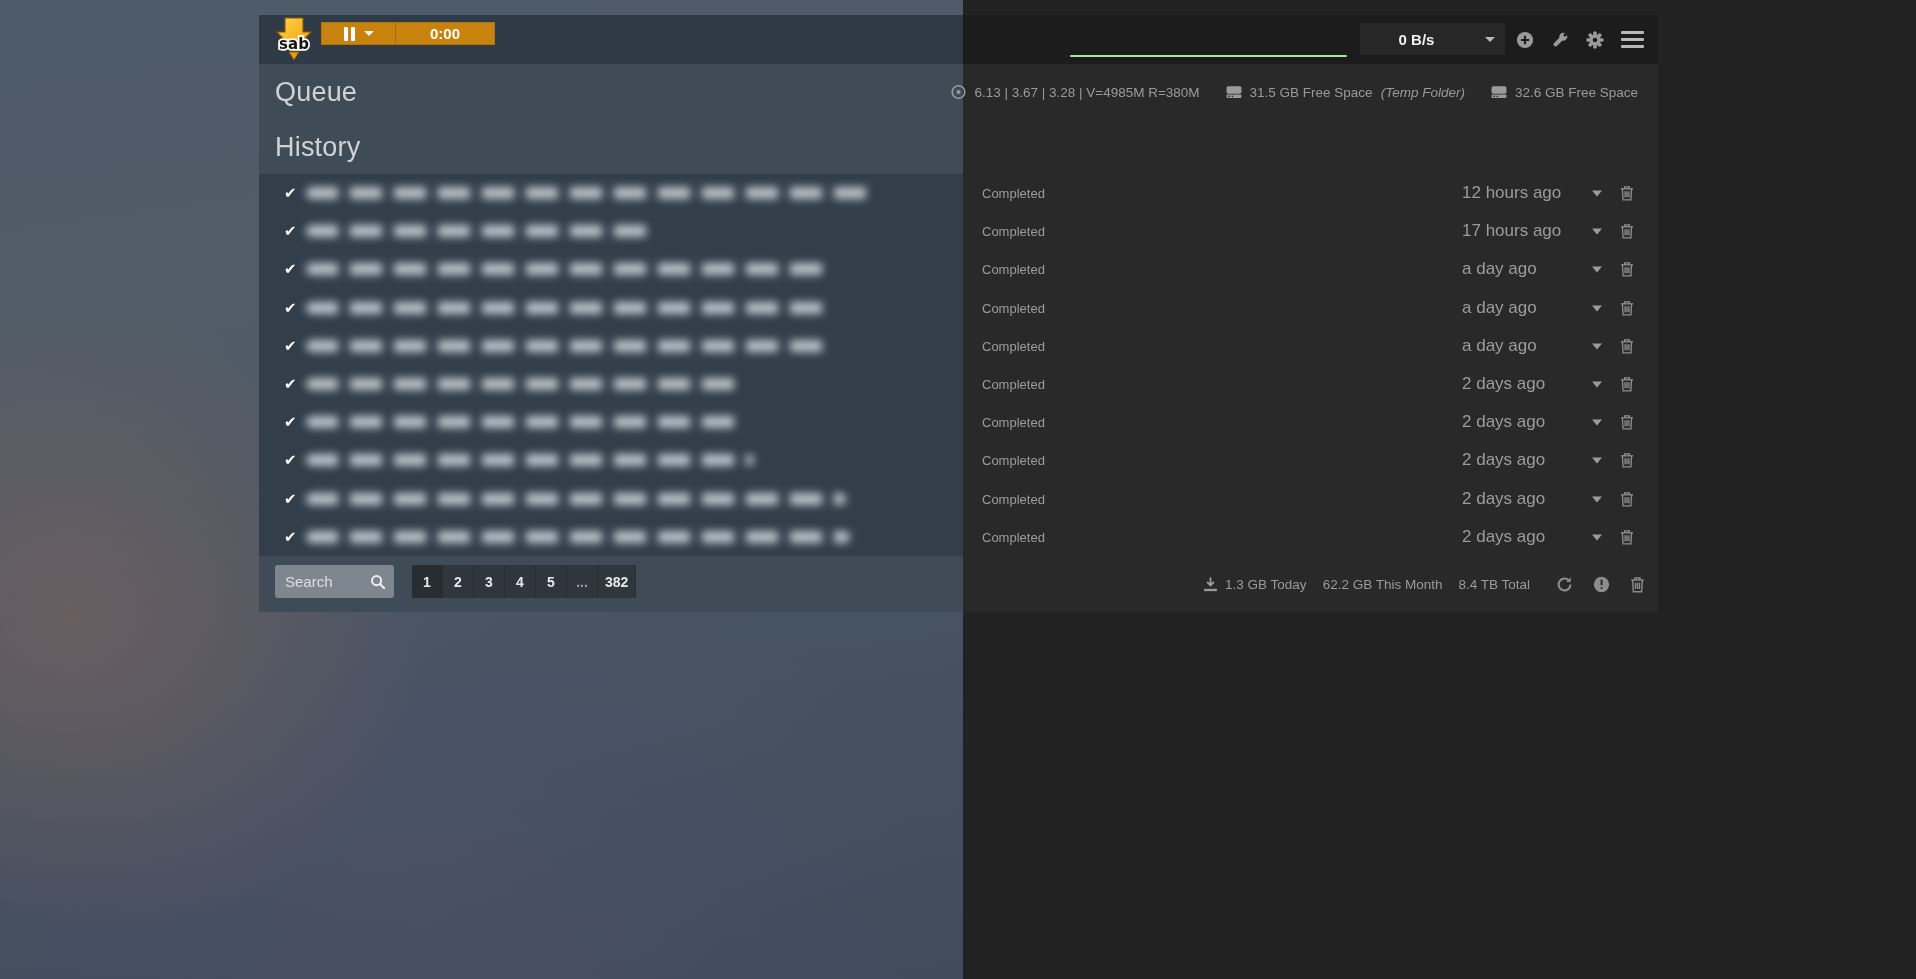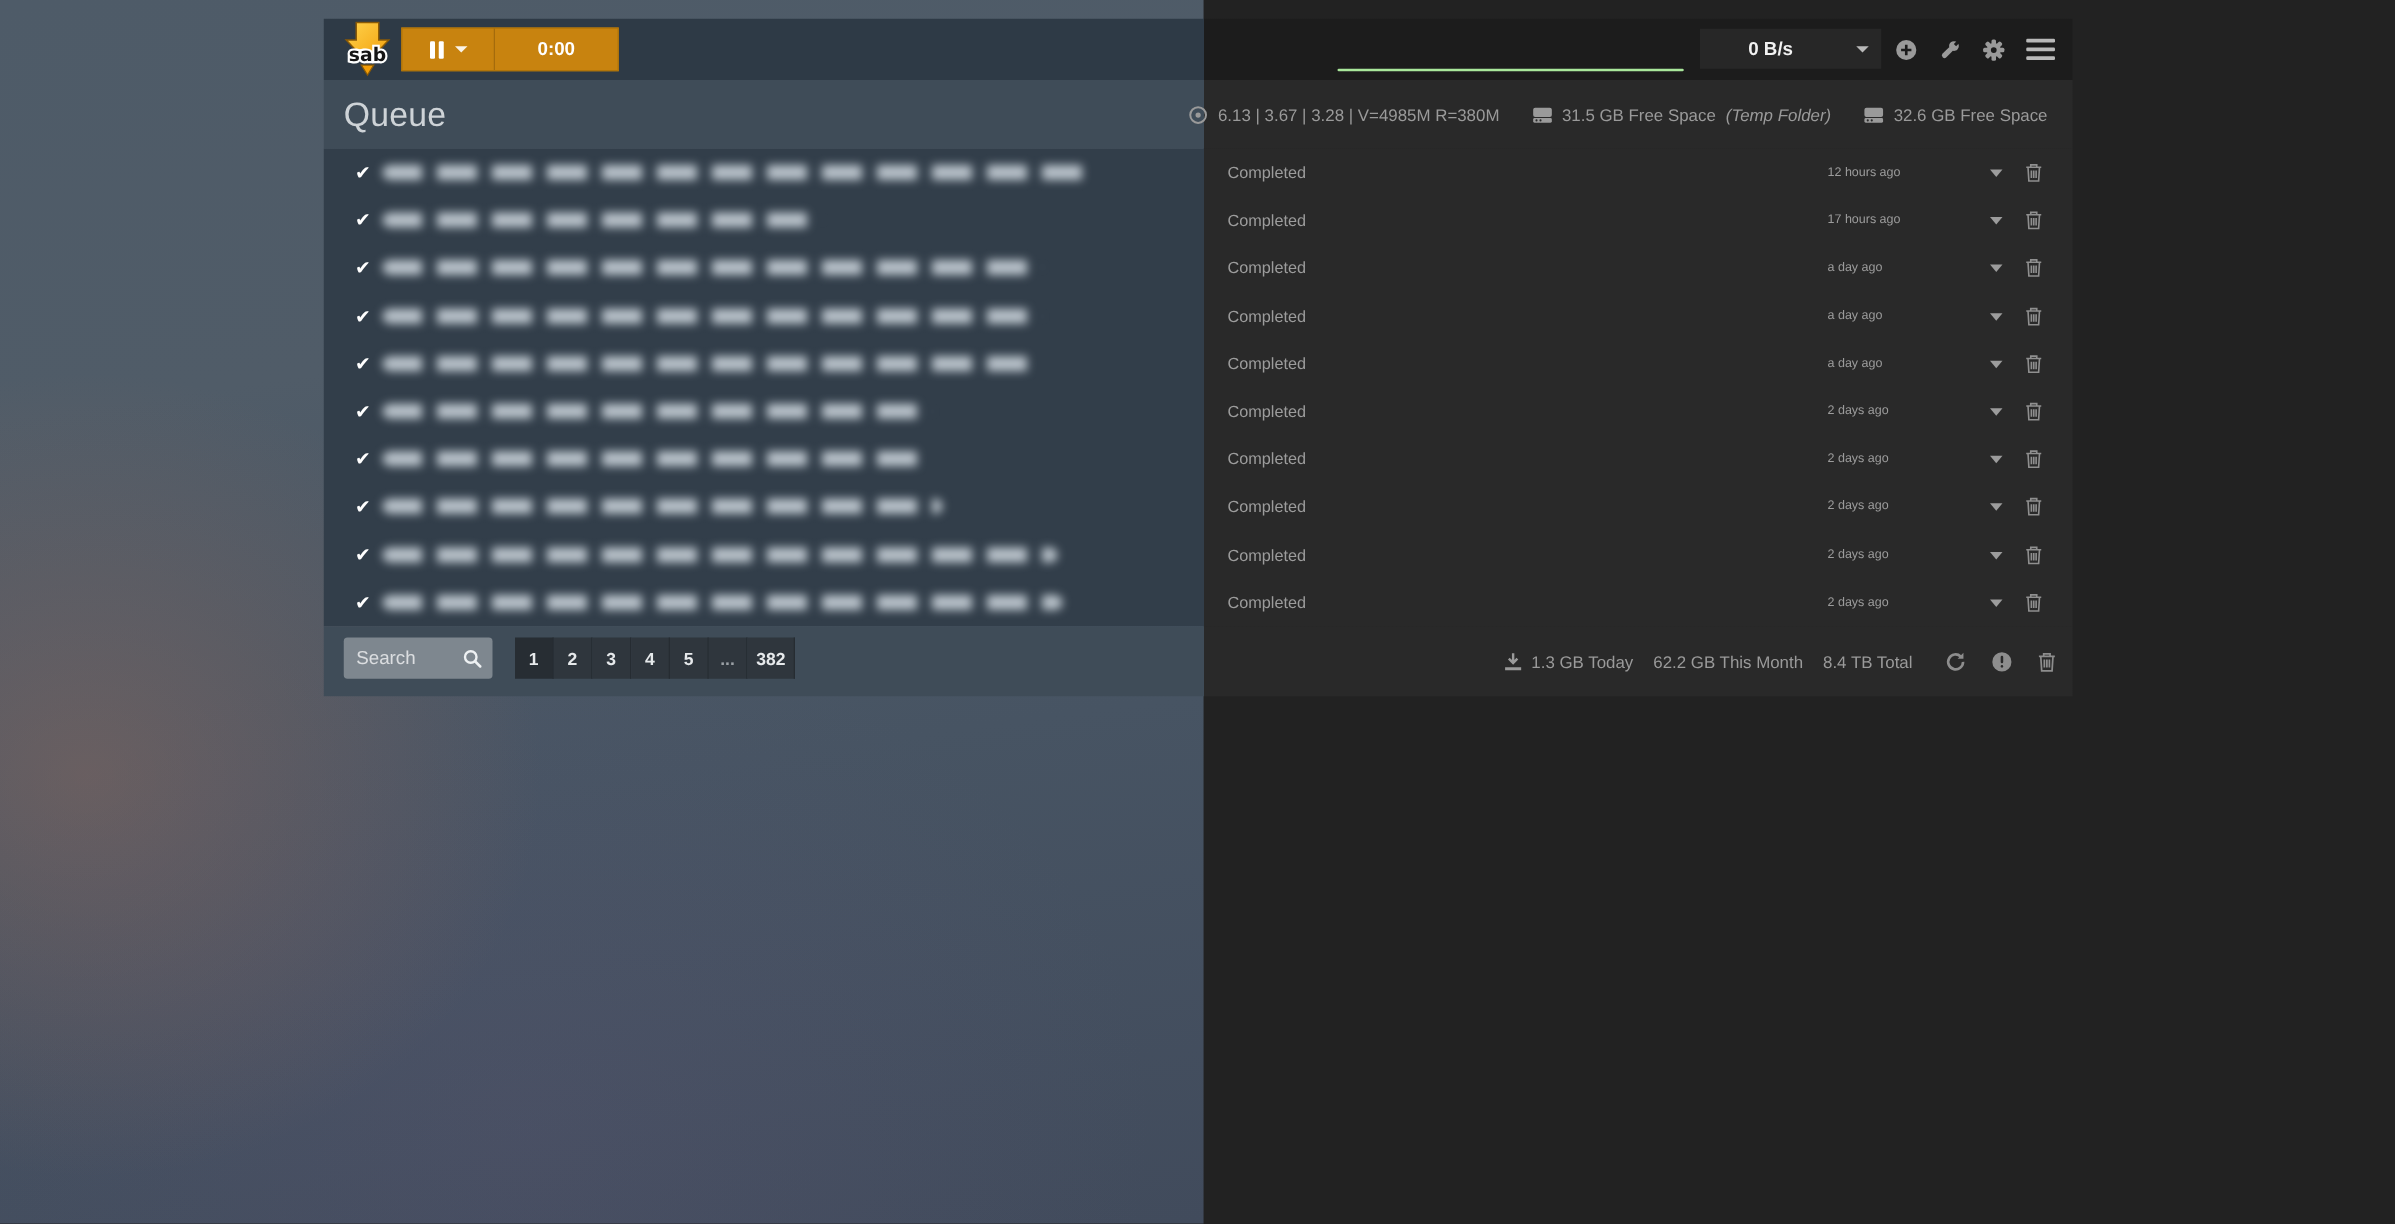--- a/index.html
+++ b/index.html
@@ -31,7 +31,7 @@
 
   
   .logo{position:absolute;left:15px;top:2px;width:40px;height:46px;}
-  .pausegrp{position:absolute;left:62px;top:7px;width:174px;height:35px;display:flex;
+  .pausegrp{position:absolute;left:62px;top:7px;width:174px;height:23px;display:flex;
     background:#c8830f;border:1px solid #b07408;box-sizing:border-box;}
   .pausegrp .left{width:73px;display:flex;align-items:center;justify-content:center;gap:9px;border-right:1px solid rgba(0,0,0,.18);cursor:pointer;}
   .pbars{display:flex;gap:3px;}

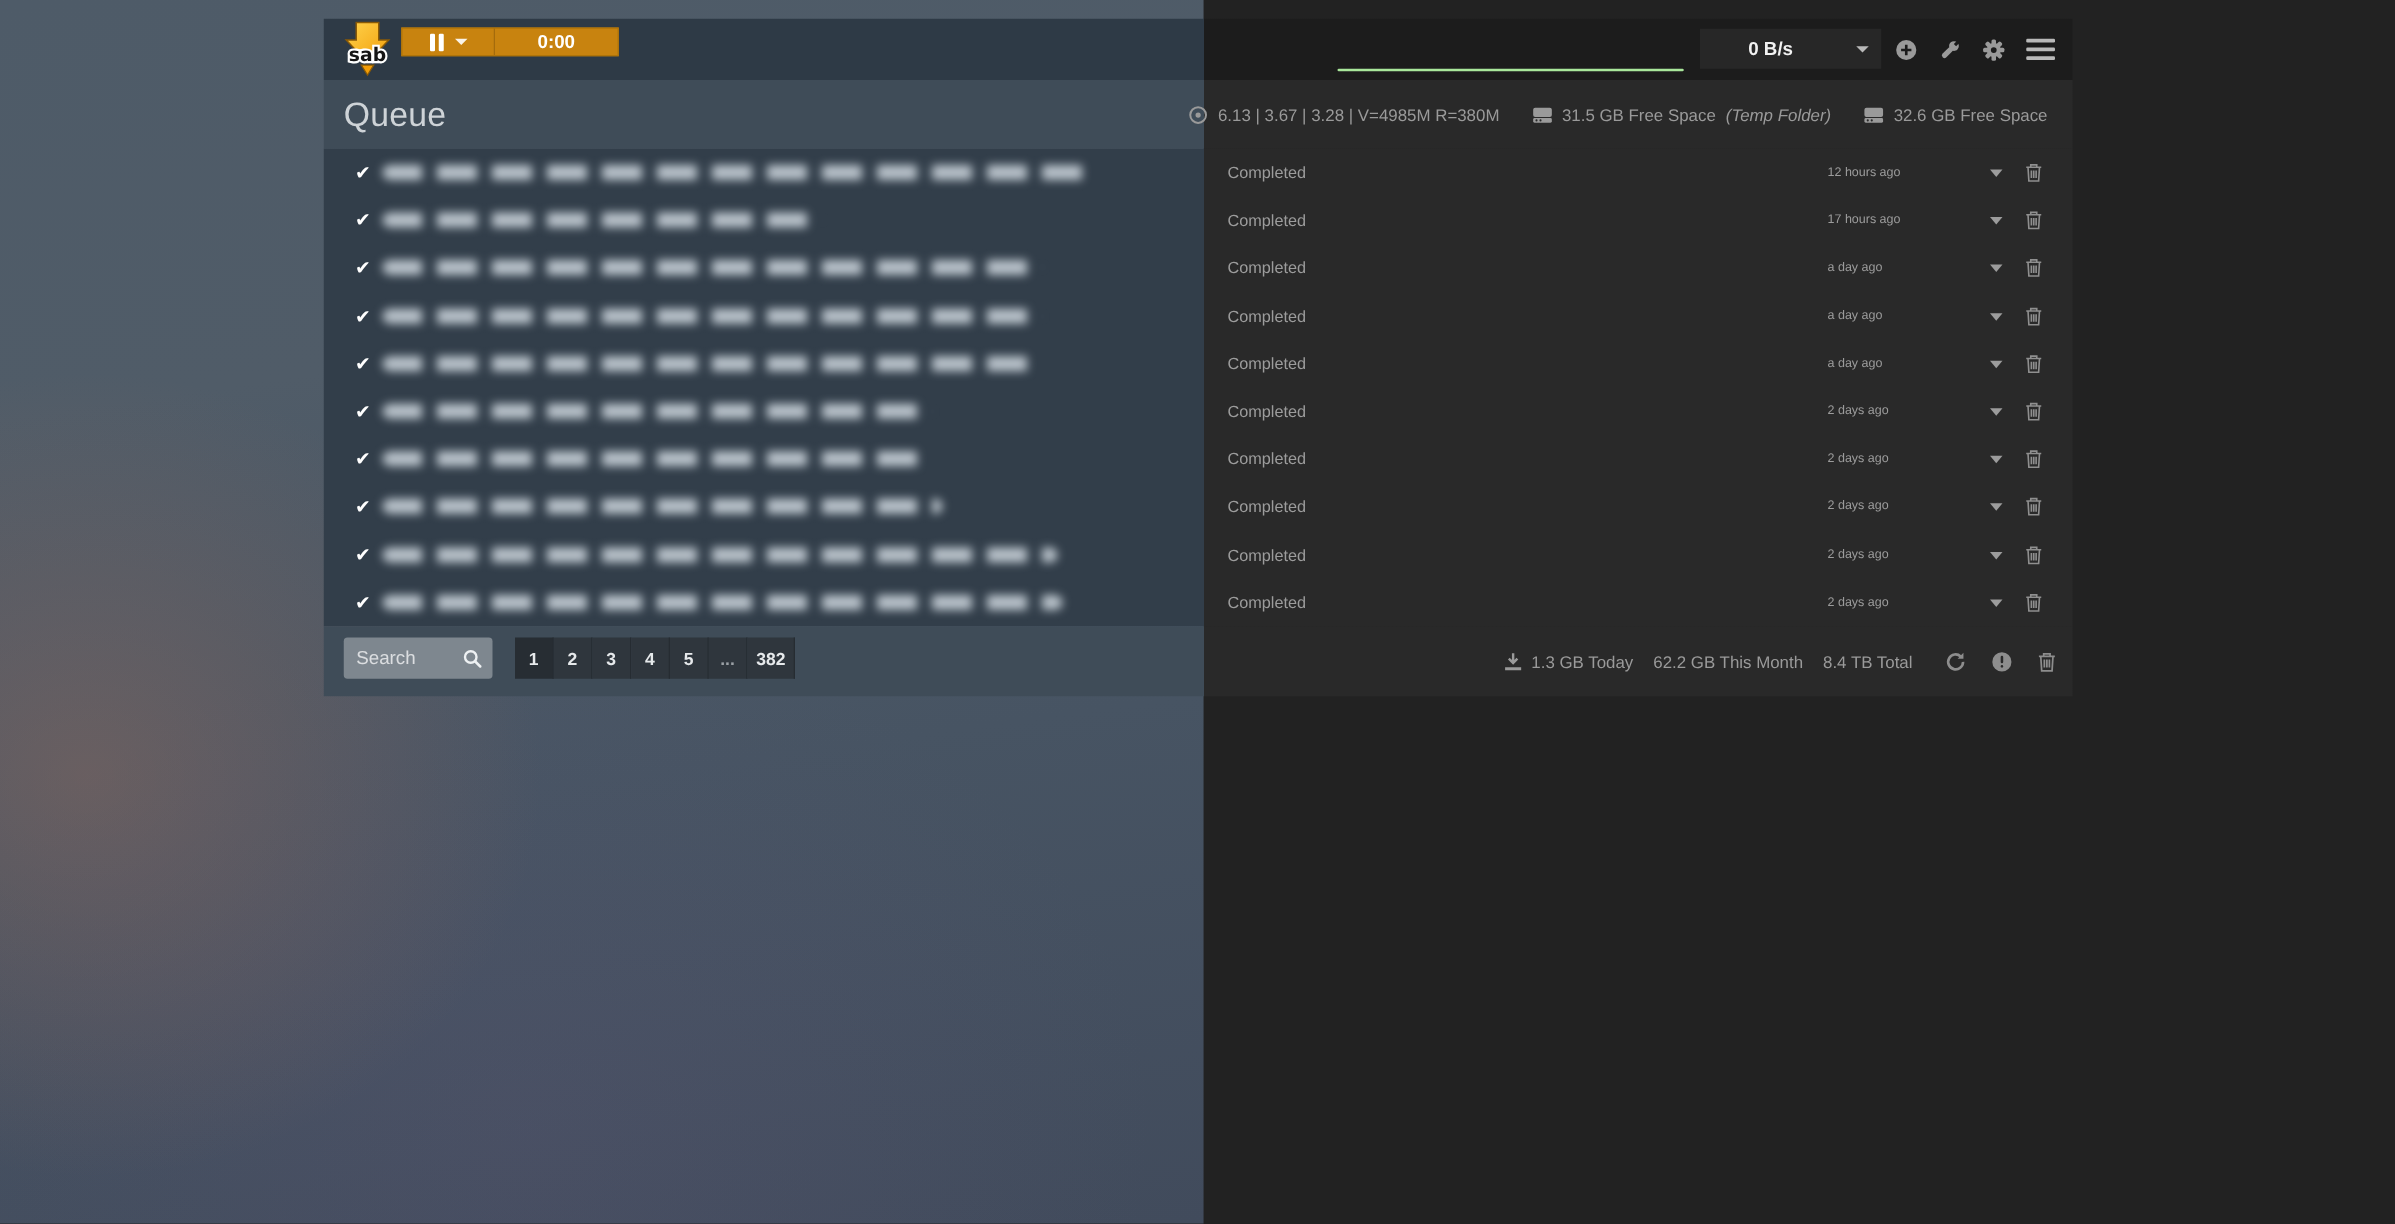--- a/index.html
+++ b/index.html
@@ -194,6 +194,9 @@
   </div>
 
 
+  <div class="sec band-history">
+    <div class="h1">History</div>
+  </div>
 
   <div class="sec hpanel">
   <div class="hrow">

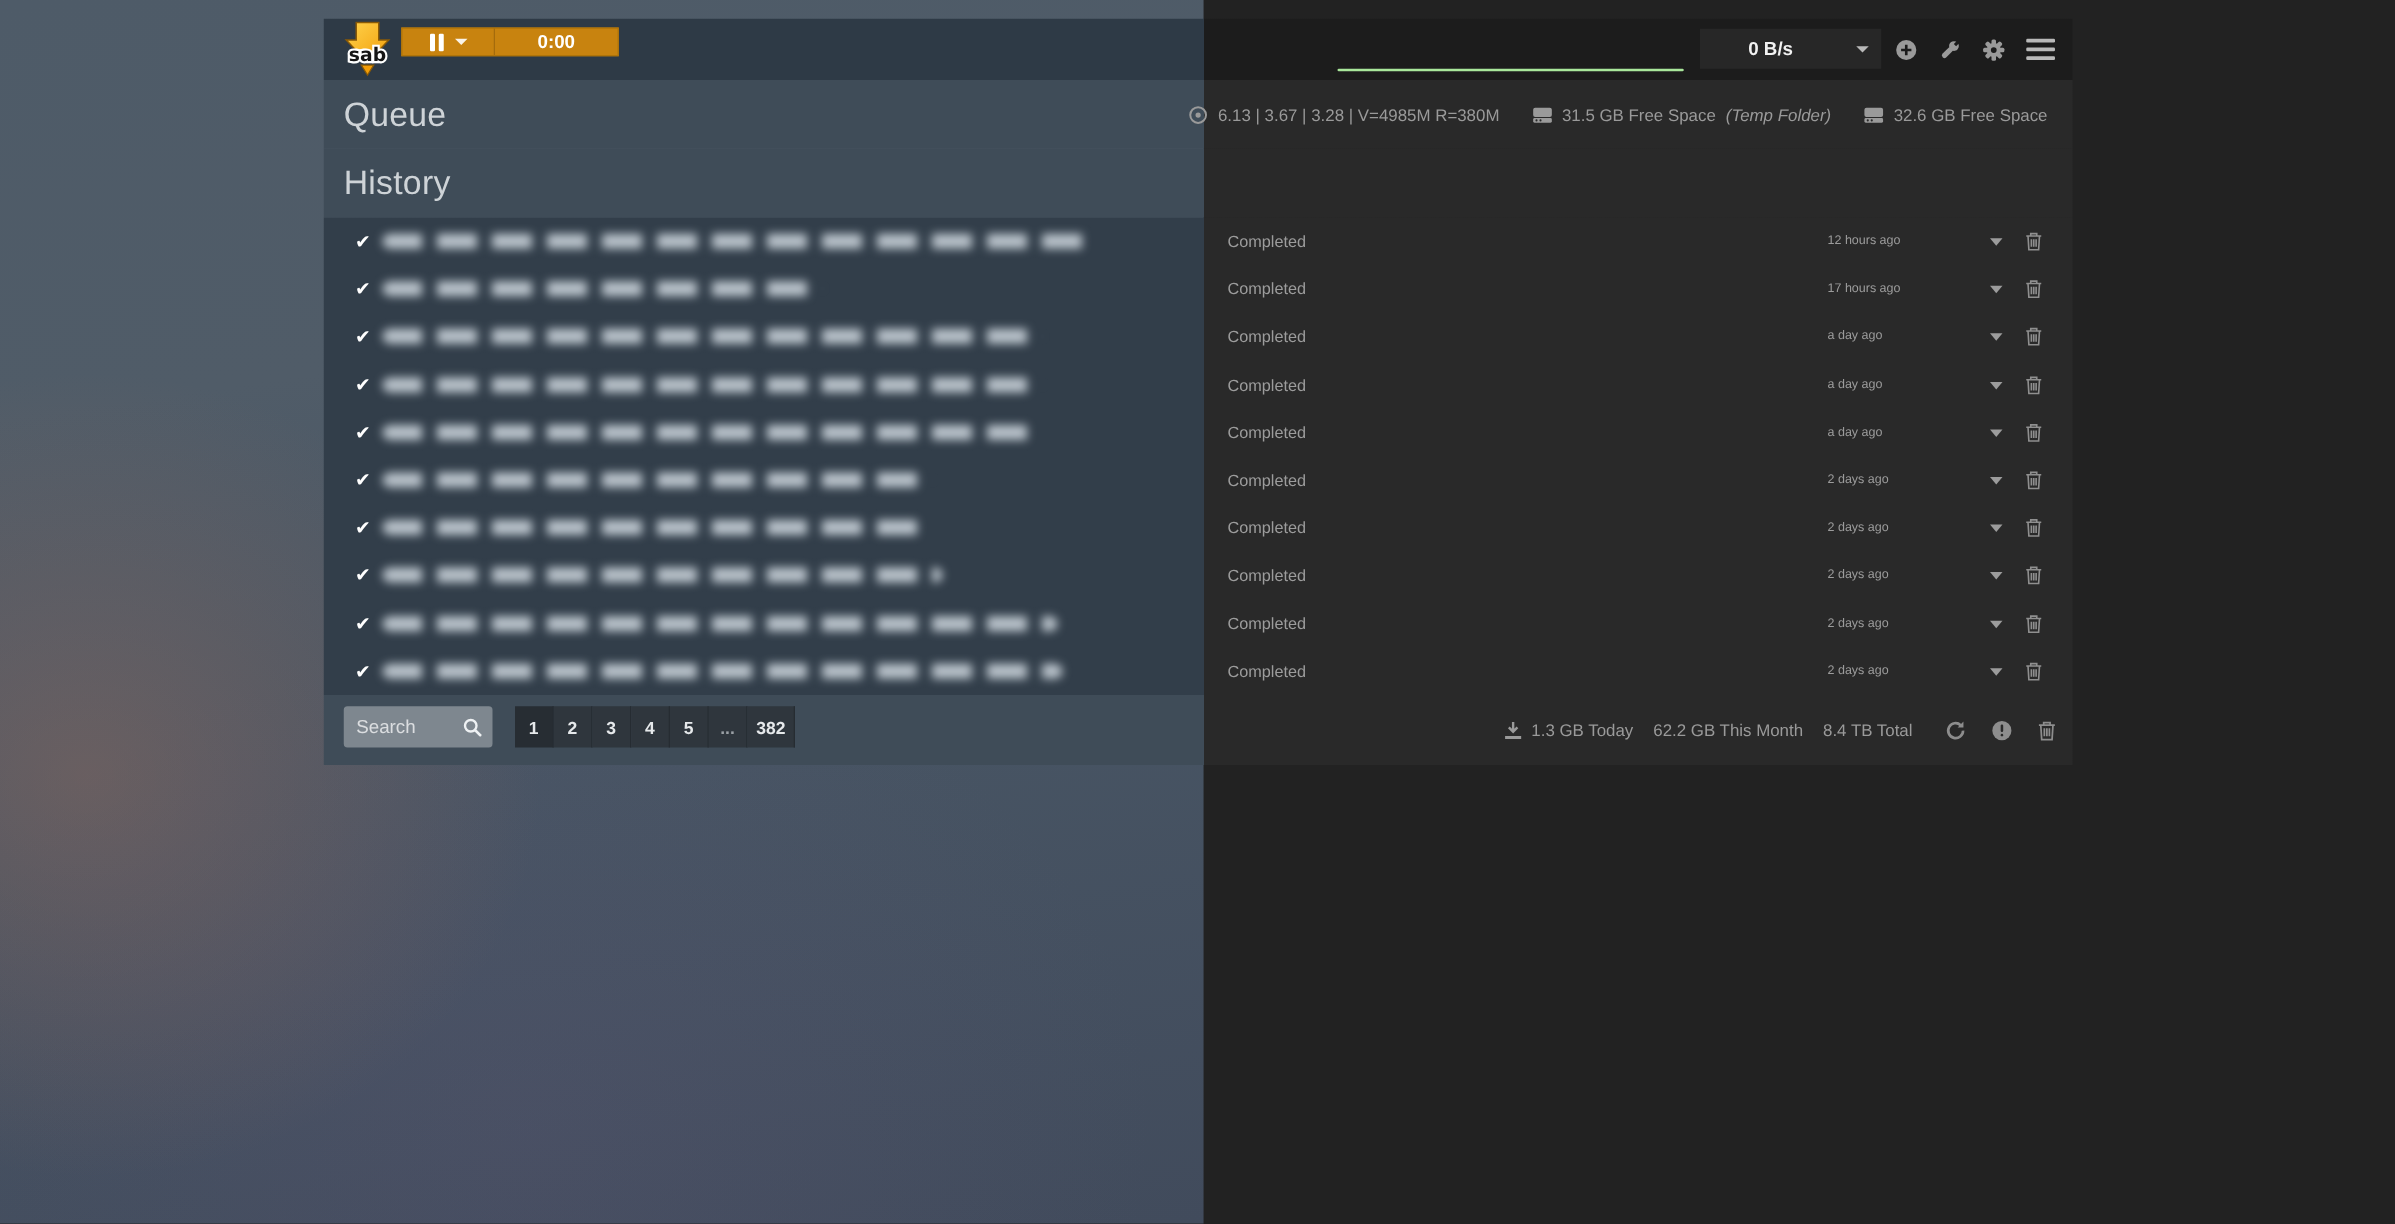--- a/index.html
+++ b/index.html
@@ -67,7 +67,7 @@
     background:repeating-linear-gradient(90deg,rgba(219,228,235,.8) 0 32px,rgba(219,228,235,0) 32px 44px);
     filter:blur(4px);cursor:pointer;}
   .row-status{position:absolute;left:723px;top:50%;transform:translateY(-50%);color:#9c9c9c;font-size:13px;}
-  .row-age{position:absolute;left:1203px;top:50%;transform:translateY(-50%);color:#9c9c9c;font-size:10px;}
+  .row-age{position:absolute;left:1203px;top:50%;transform:translateY(-50%);color:#9c9c9c;font-size:17px;}
   .row-caret{position:absolute;left:1333px;top:50%;transform:translateY(-40%);width:0;height:0;cursor:pointer;
     border-left:5.5px solid transparent;border-right:5.5px solid transparent;border-top:6px solid #9c9c9c;}
   .row-trash{position:absolute;left:1361px;top:50%;transform:translateY(-50%);color:#8f8f8f;cursor:pointer;display:flex;}

